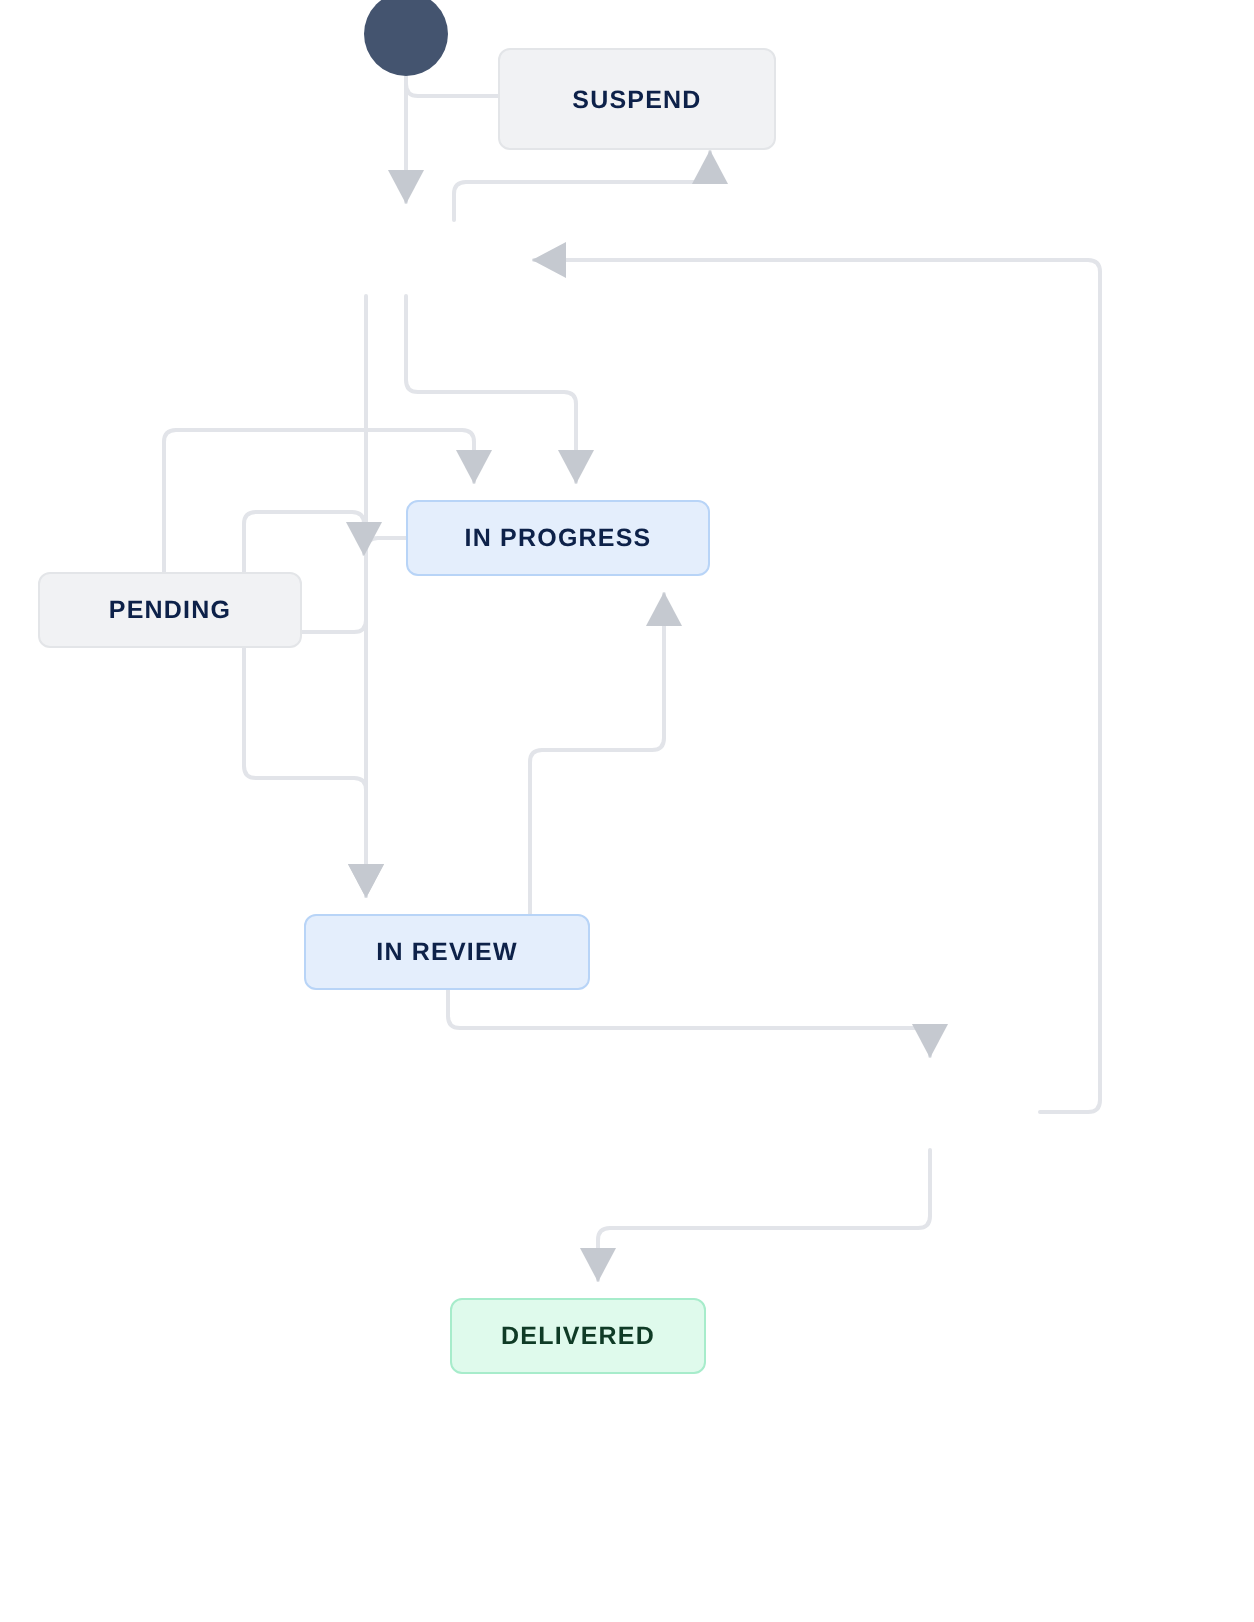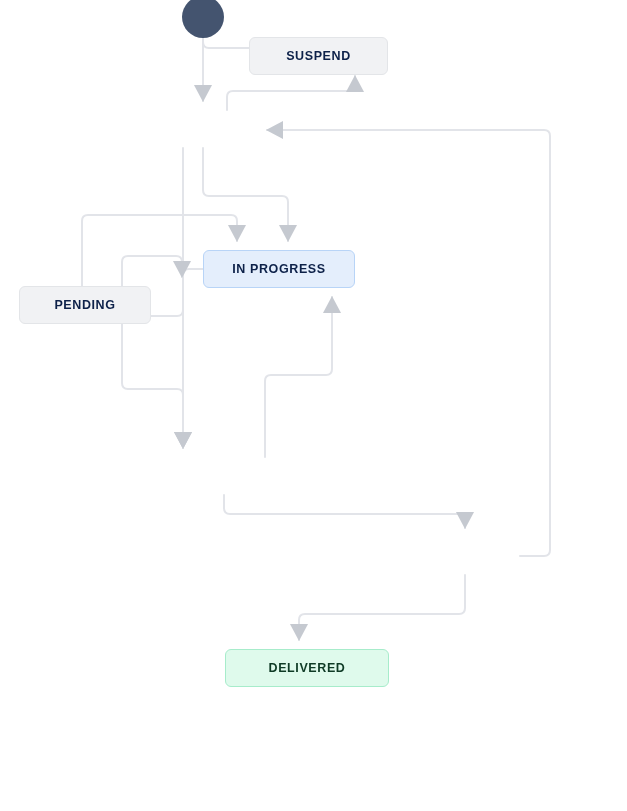--- a/index.html
+++ b/index.html
@@ -110,7 +110,7 @@
 
   <div class="start-node" style="left:182px; top:-4px; width:42px; height:42px;"></div>
 
-  <div class="node node-gray" style="left:249px; top:37px; width:139px; height:38px;text-align:center;">
+  <div class="node node-gray" style="left:249px; top:24px; width:139px; height:51px;text-align:center;">
     <span>SUSPEND</span>
   </div>
 

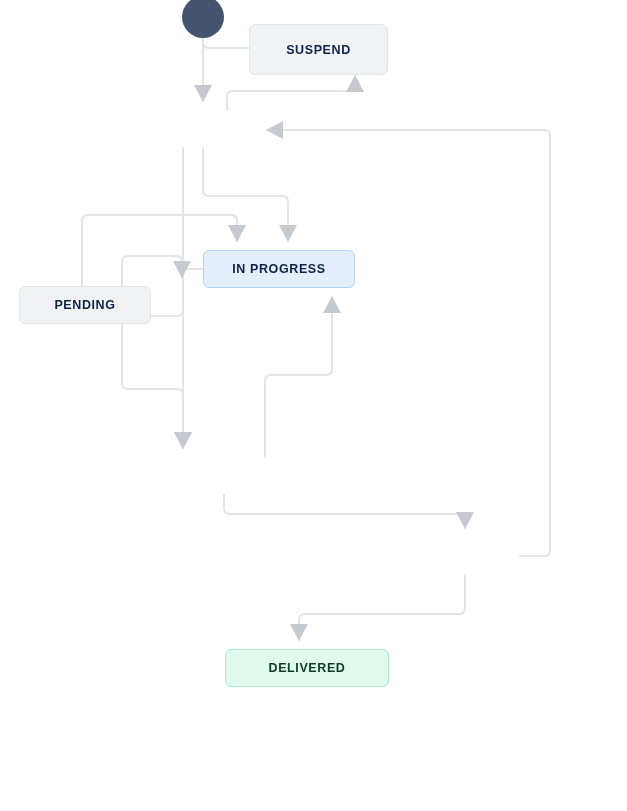--- a/index.html
+++ b/index.html
@@ -123,6 +123,9 @@
     <span>PENDING</span>
   </div>
 
+  <div class="node node-blue" style="left:152px; top:457px; width:143px; height:38px;">
+    <span>IN REVIEW</span>
+  </div>
 
 
   <div class="node node-green" style="left:225px; top:649px; width:164px; height:38px;">

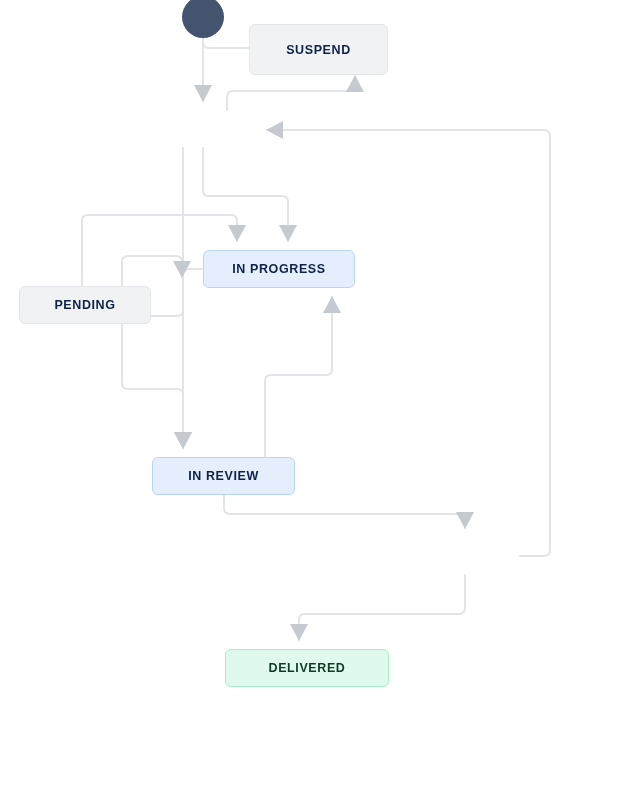--- a/index.html
+++ b/index.html
@@ -128,7 +128,7 @@
   </div>
 
 
-  <div class="node node-green" style="left:225px; top:649px; width:164px; height:38px;">
+  <div class="node node-green" style="left:225px; top:649px; width:128px; height:38px;">
     <span>DELIVERED</span>
   </div>
 

